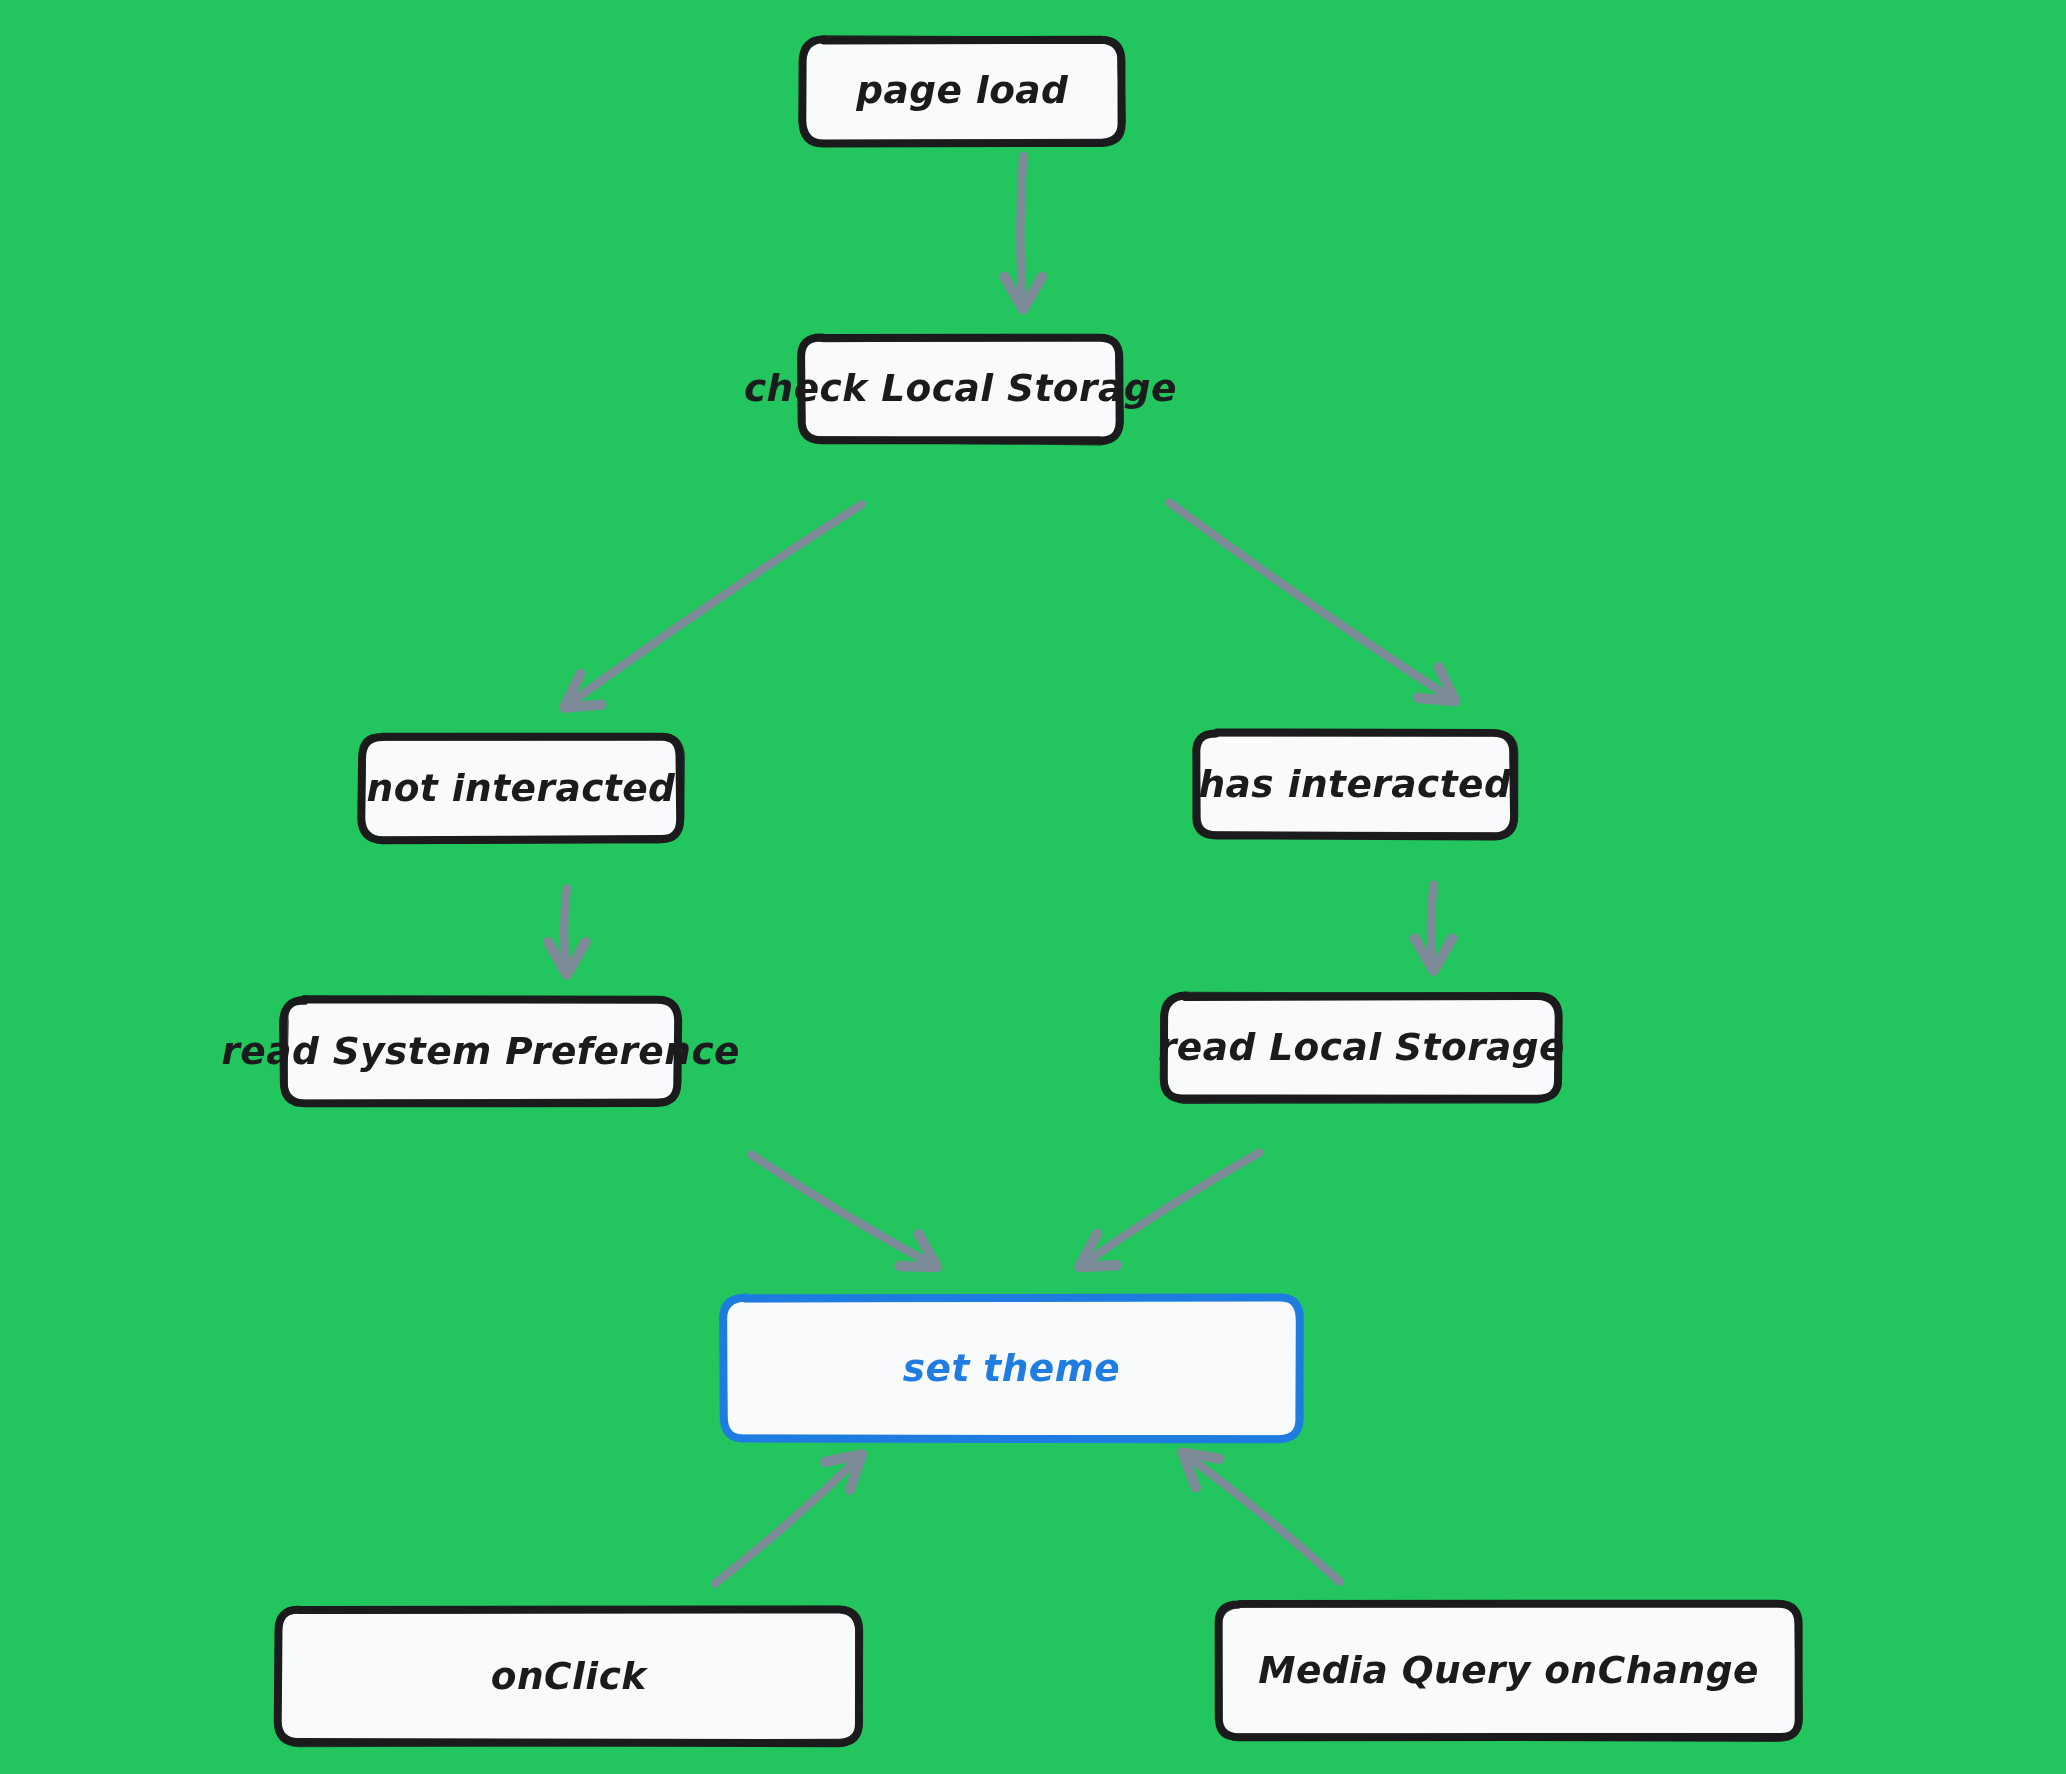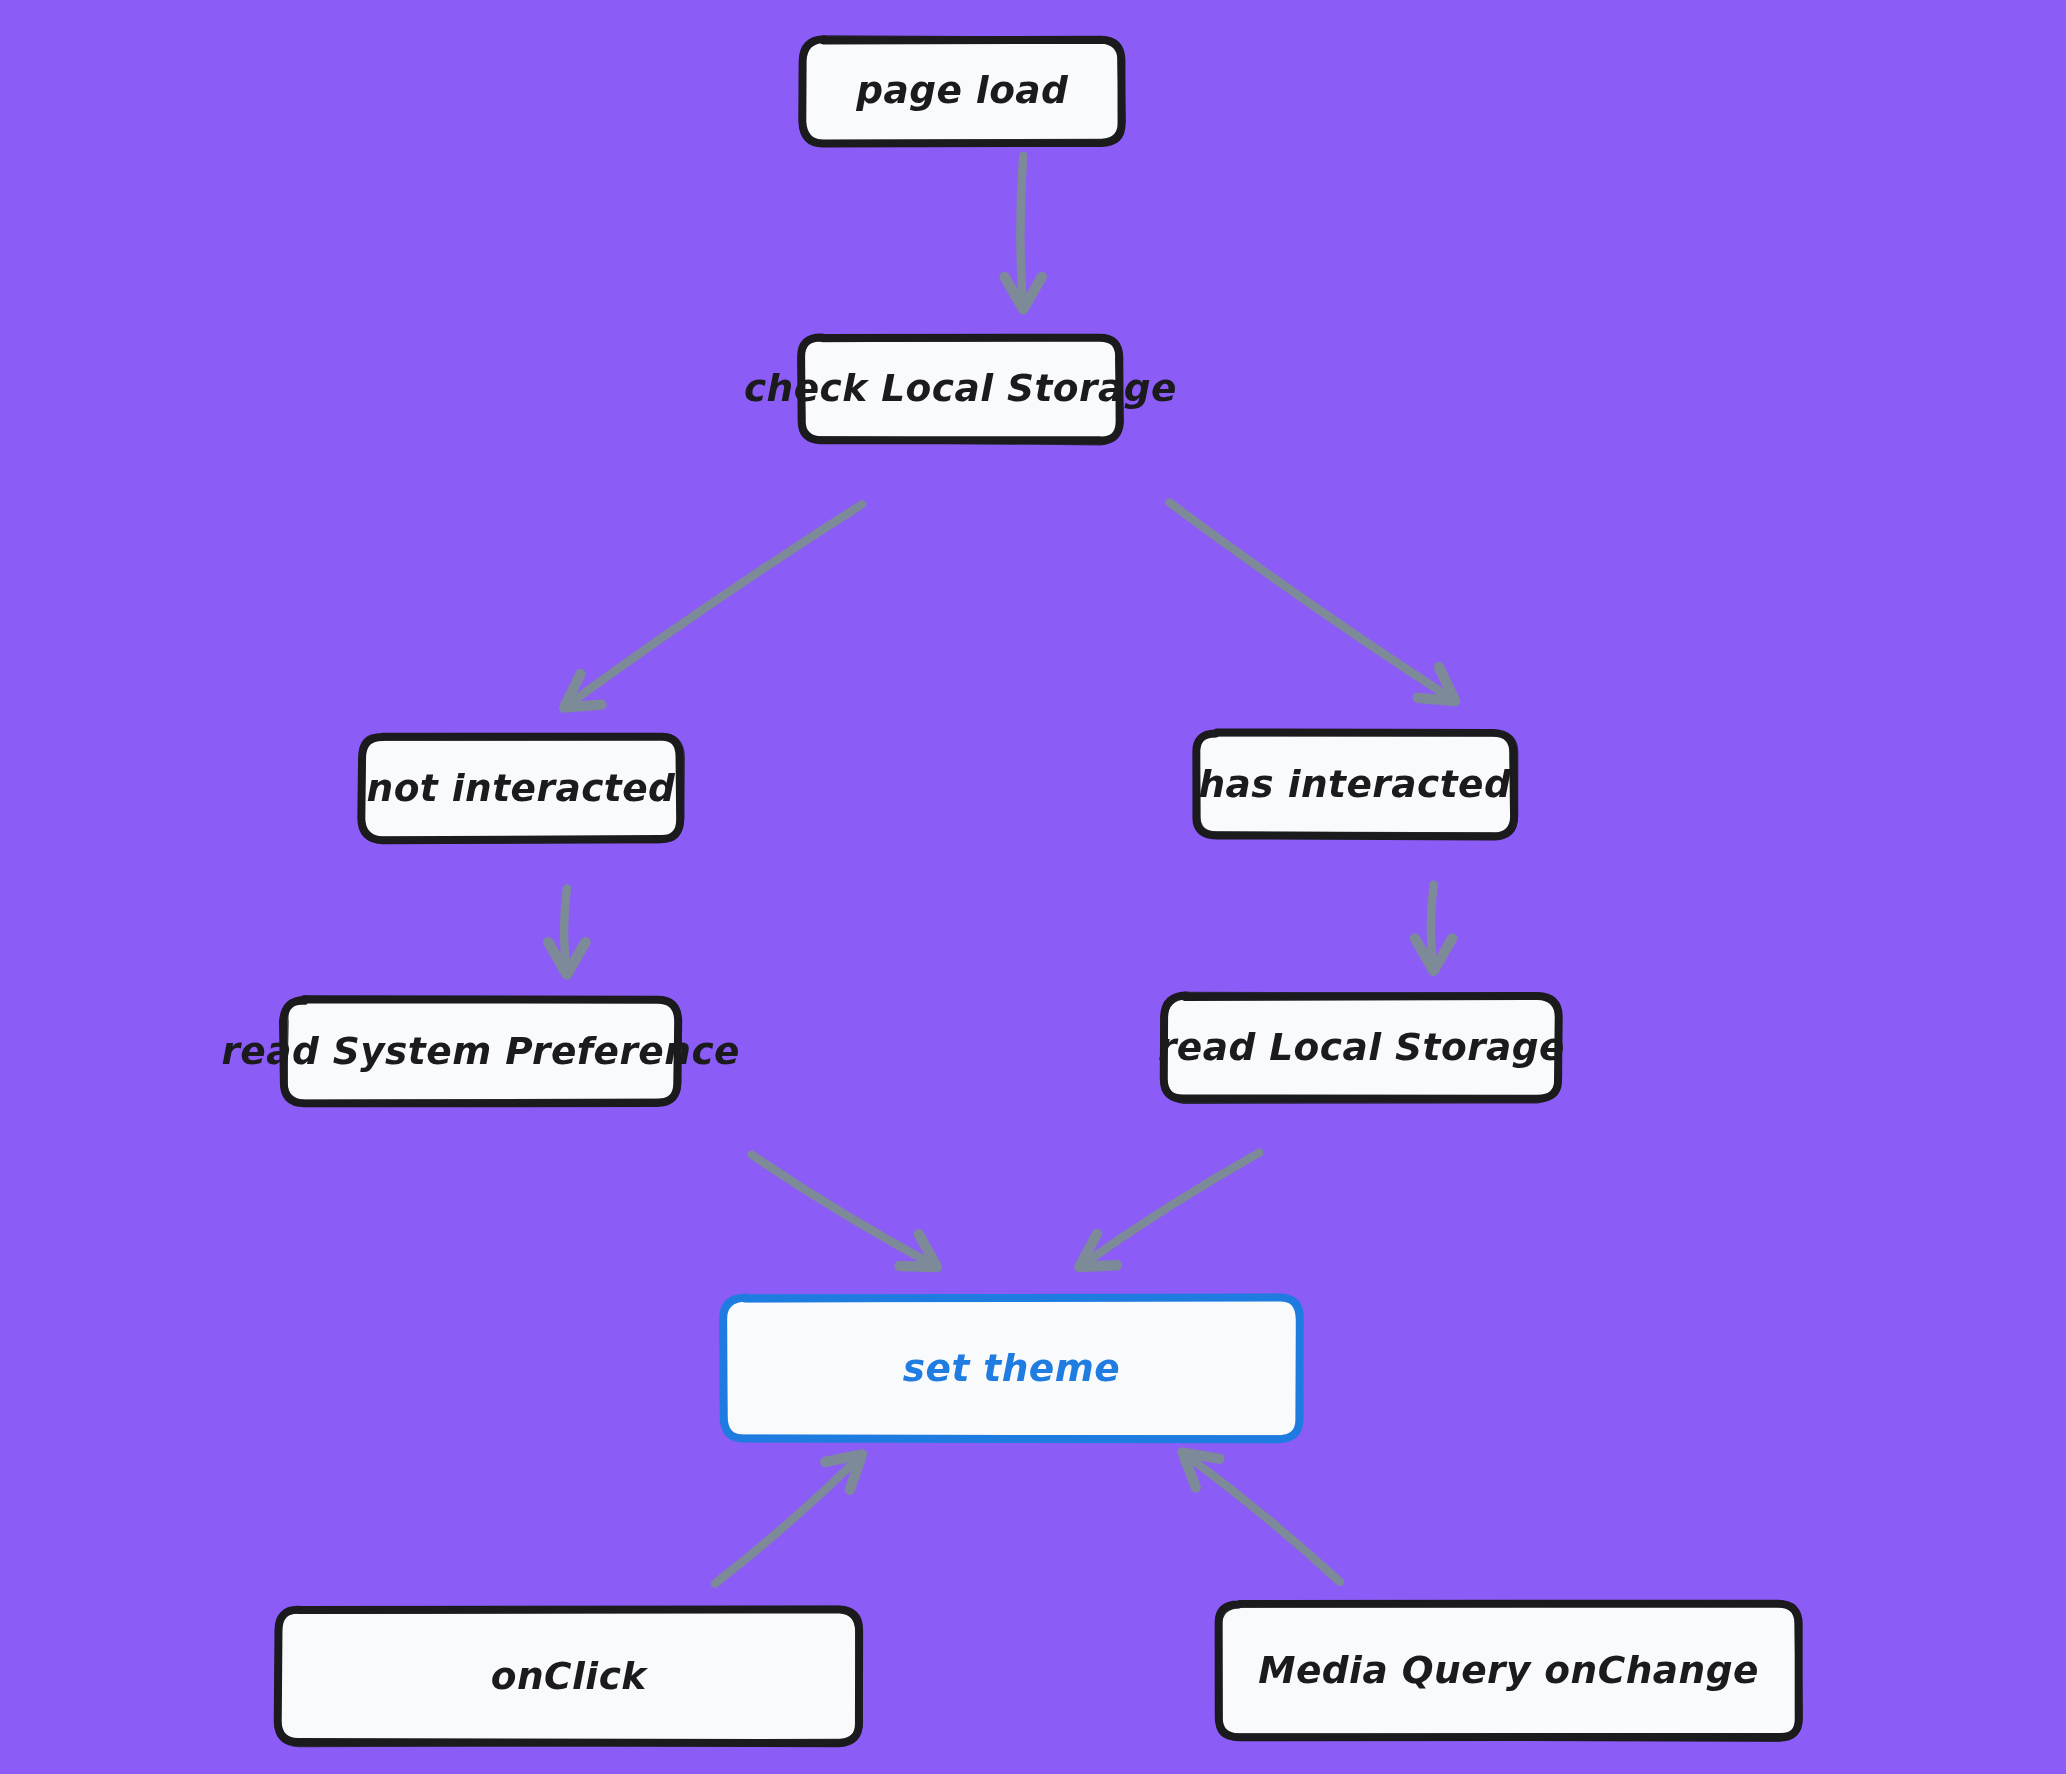--- a/index.html
+++ b/index.html
@@ -38,7 +38,7 @@
 </head>
 <body>
 
-<div id="stage" style="background: #8b5cf6; width: 2067px; height: 1775px;">
+<div id="stage" style="background: #22c55e; width: 2067px; height: 1775px;">
   <svg id="diagram-svg" viewBox="0 0 2206 1894">
     <g id="edges-layer">
         <g>

